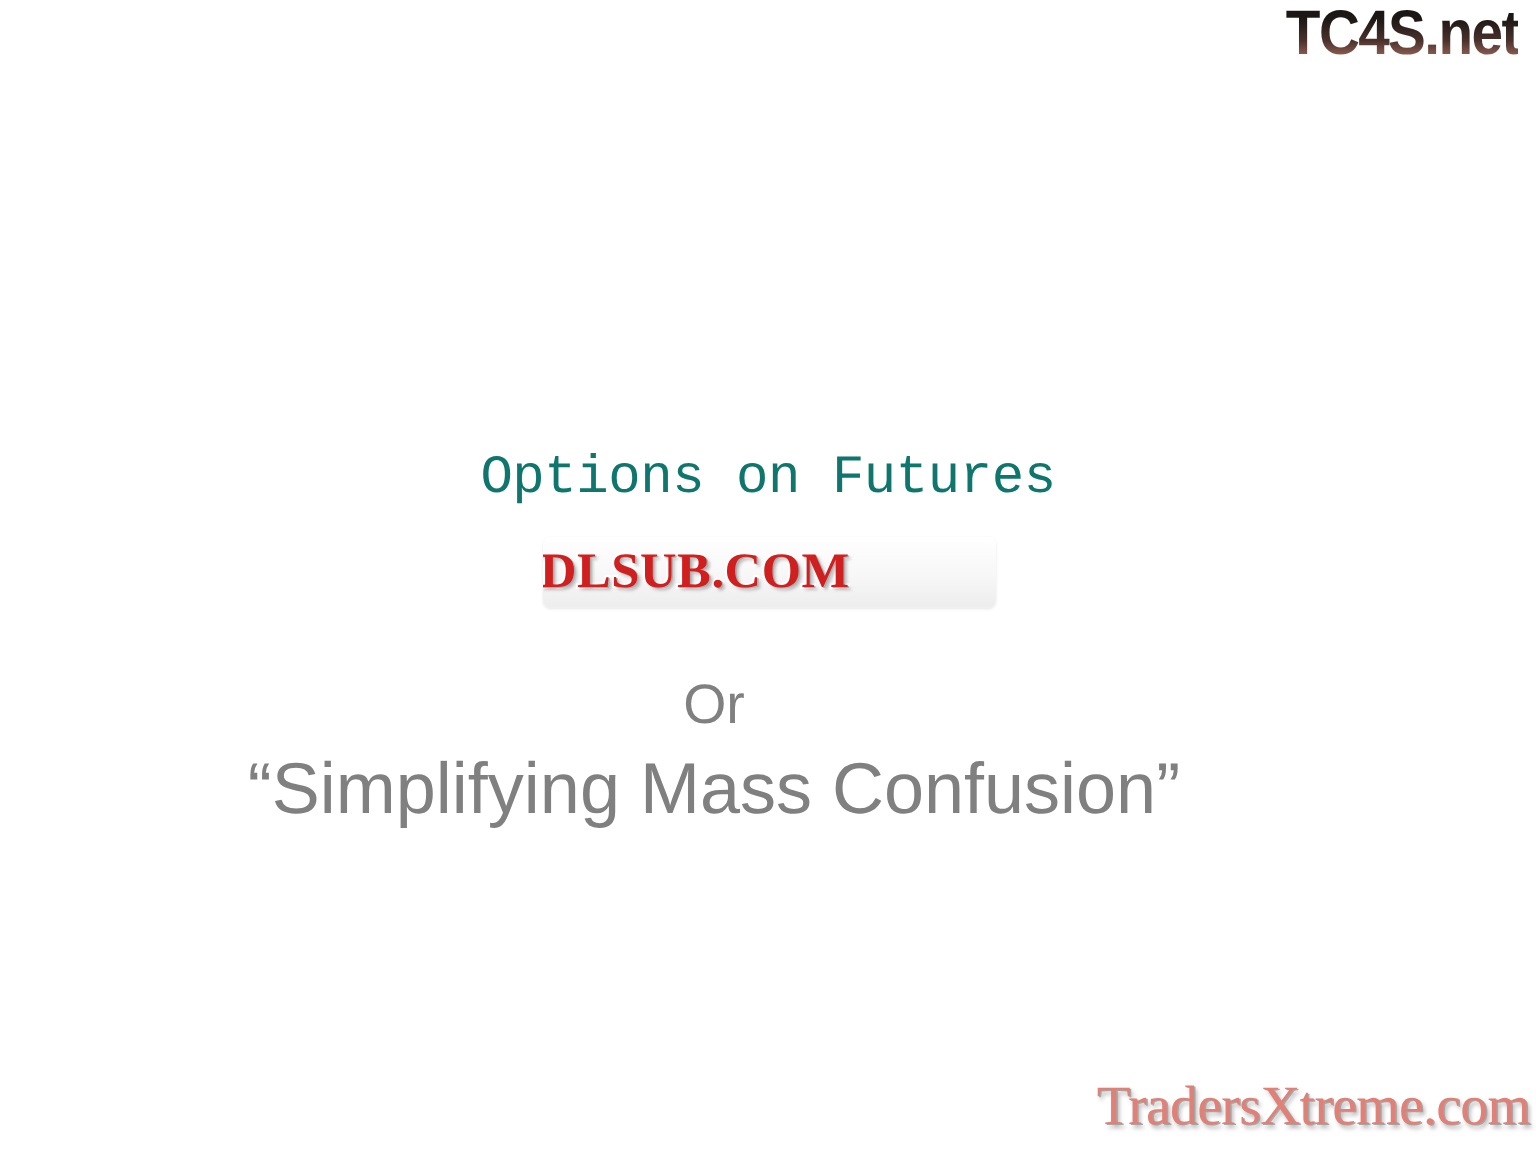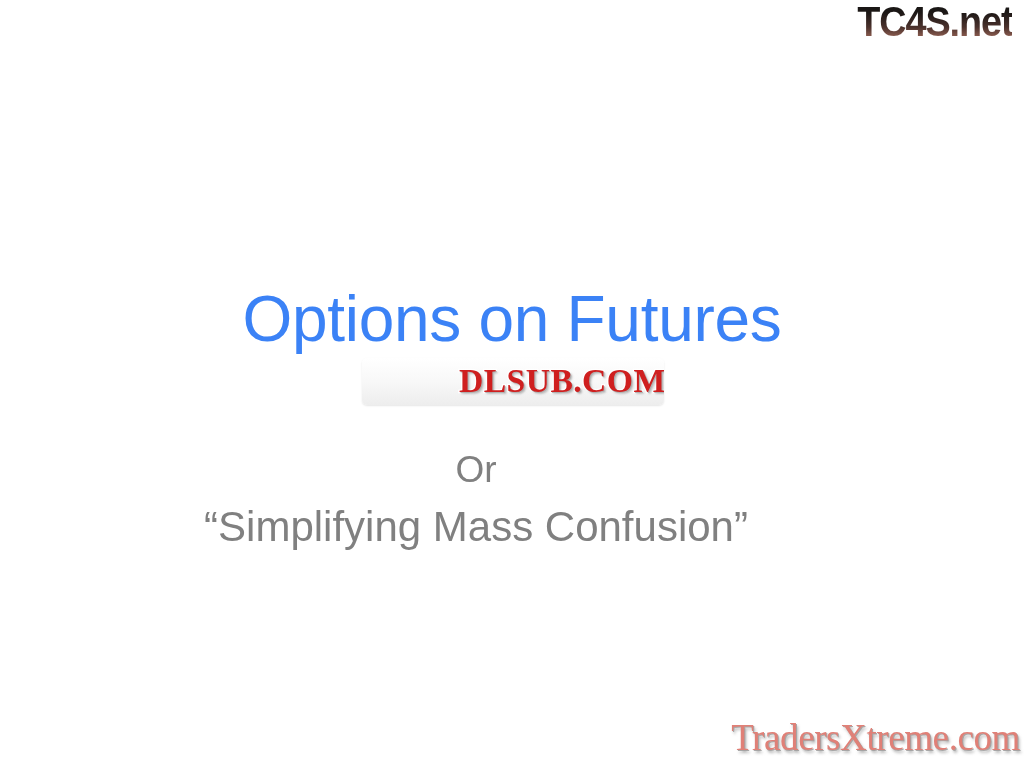--- a/index.html
+++ b/index.html
@@ -56,11 +56,11 @@
   }
   .slide-title {
     display: inline-block;
-    font-family: Liberation Sans, sans-serif;
+    font-family: Liberation Mono, monospace;
     font-weight: normal;
-    font-size: 64px;
+    font-size: 36px;
     line-height: 62px;
-    color: #3b82f6;
+    color: #0f766e;
     letter-spacing: -0.3px;
     margin: 0;
     white-space: nowrap;

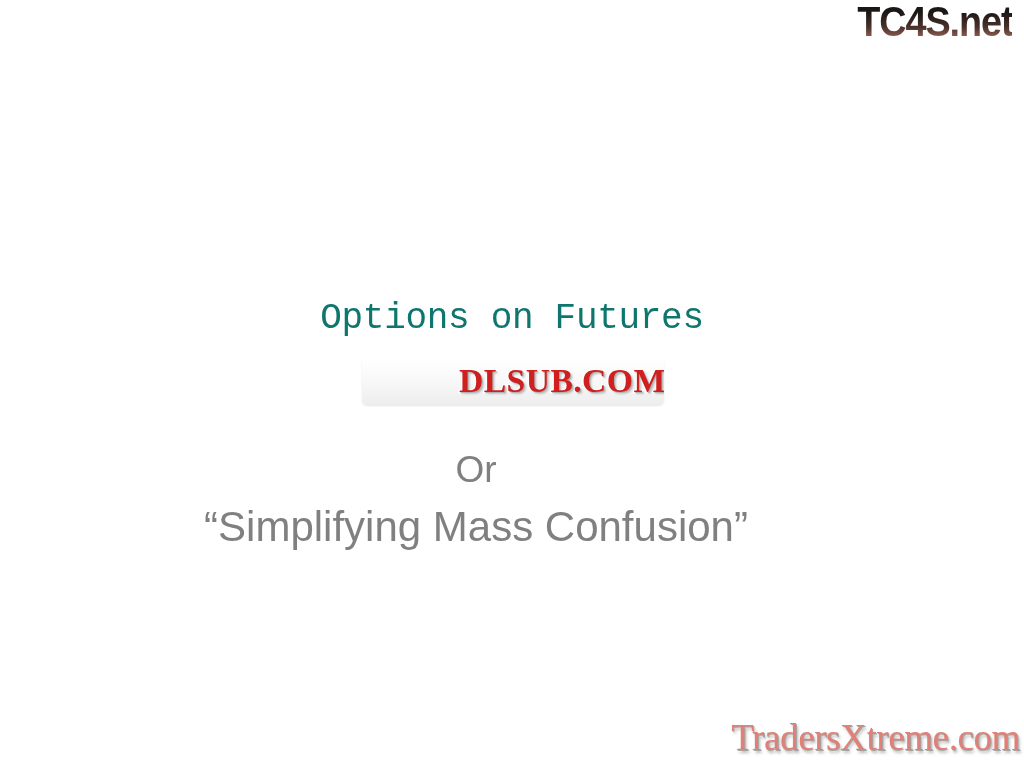--- a/index.html
+++ b/index.html
@@ -78,7 +78,7 @@
     box-shadow: 0 1px 2px rgba(0,0,0,0.10);
     display: flex;
     align-items: center;
-    justify-content: flex-end;
+    justify-content: flex-start;
     overflow: hidden;
     user-select: none;
   }

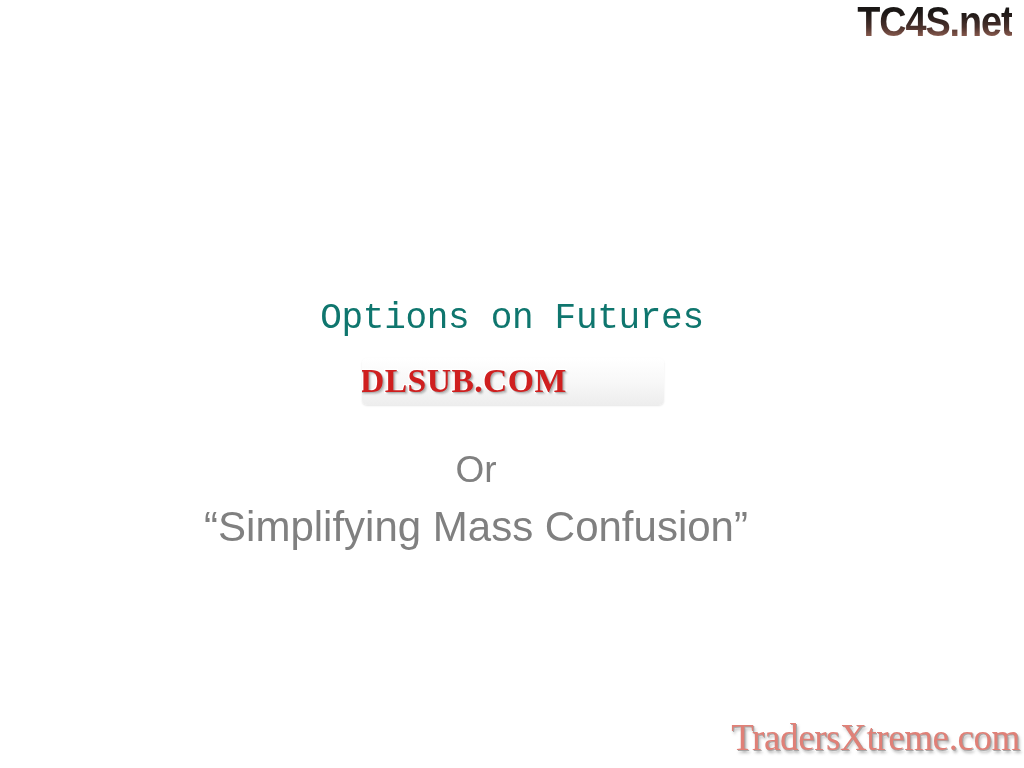--- a/index.html
+++ b/index.html
@@ -118,7 +118,7 @@
   .subtitle-line-2 {
     font-family: "Liberation Sans", "DejaVu Sans", sans-serif;
     font-weight: normal;
-    font-size: 42px;
+    font-size: 48px;
     line-height: 62px;
     color: #808080;
     margin: 0;

